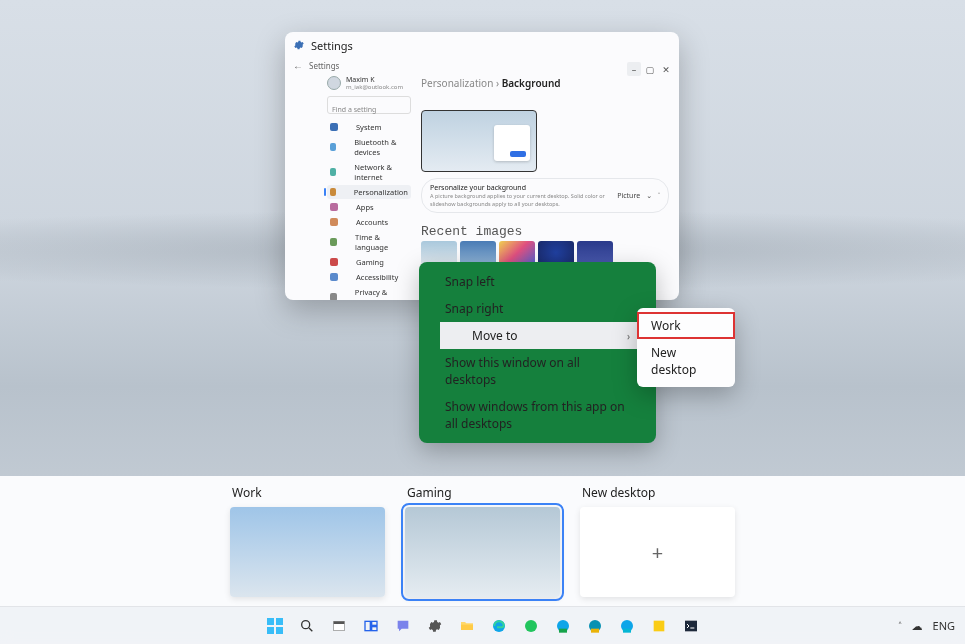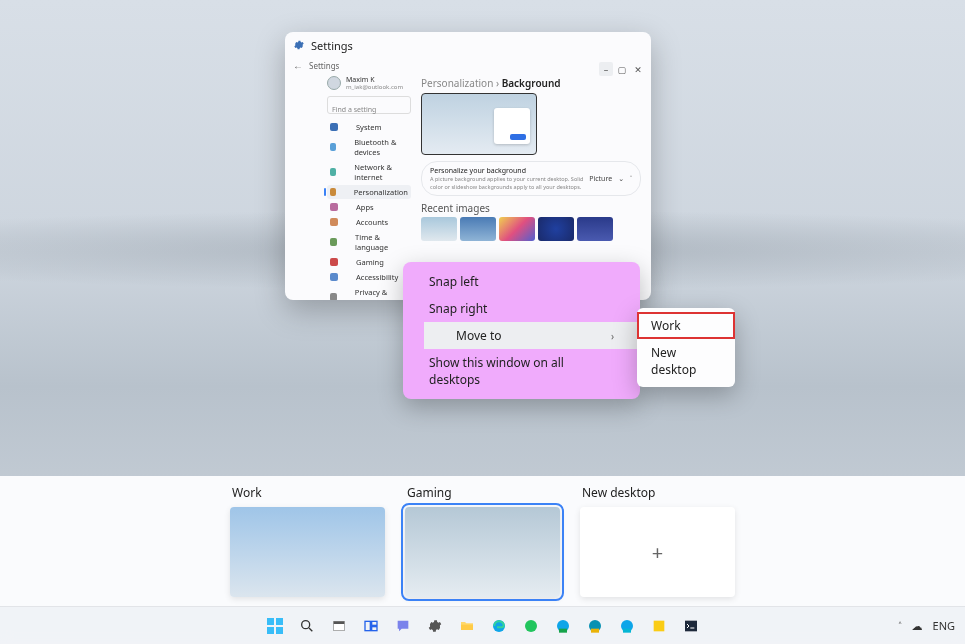--- a/index.html
+++ b/index.html
@@ -7,7 +7,7 @@
 .wallpaper-shadow { position:absolute; left:0; right:0; top:200px; height:100px; background:radial-gradient(ellipse 80% 40px at 50% 50%, rgba(140,150,160,0.5),transparent); }
 
 
-.win { position:absolute; left:285px; top:32px; width:366px; height:268px; background:#fbfbfd; border-radius:8px; box-shadow:0 10px 30px rgba(0,0,0,.25); overflow:hidden; }
+.win { position:absolute; left:285px; top:32px; width:394px; height:268px; background:#fbfbfd; border-radius:8px; box-shadow:0 10px 30px rgba(0,0,0,.25); overflow:hidden; }
 .titlebar { height:26px; display:flex; align-items:center; padding:0 8px; font-size:11px; color:#222; }
 .titlebar .gear { width:12px; height:12px; margin-right:6px; }
 .subbar { height:14px; display:flex; align-items:center; padding:0 8px; font-size:8px; color:#666; gap:6px; }

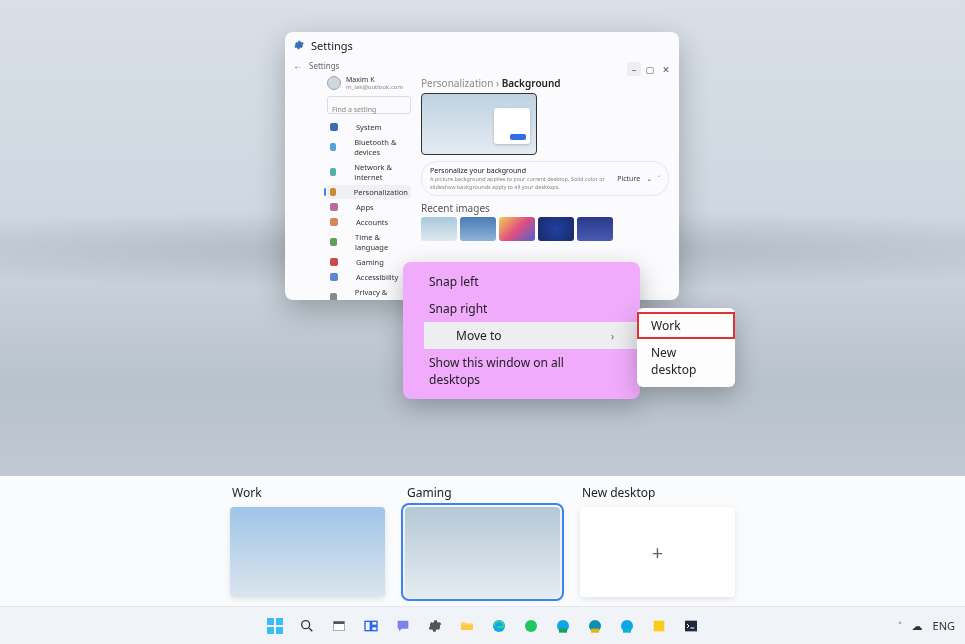--- a/index.html
+++ b/index.html
@@ -28,7 +28,7 @@
 .nav li.active::before { content:""; position:absolute; left:-3px; top:3px; bottom:3px; width:2px; background:#3b82f6; border-radius:1px; }
 .nav .ico { width:8px; height:8px; border-radius:2px; }
 .main { flex:1; padding:4px 10px 4px 4px; }
-.crumb { font-size:10px; color:#888; margin-bottom:3px; }
+.crumb { font-size:10px; color:#888; margin-bottom:20px; }
 .crumb b { color:#222; font-weight:600; }
 .preview { width:116px; height:62px; border:1px solid #333; border-radius:4px; background:linear-gradient(#bfd2e1,#e4ebf2); position:relative; overflow:hidden; margin-bottom:6px; }
 .preview .panel { position:absolute; right:6px; top:14px; width:36px; height:36px; background:#fff; border-radius:3px; box-shadow:0 1px 3px rgba(0,0,0,.2); }

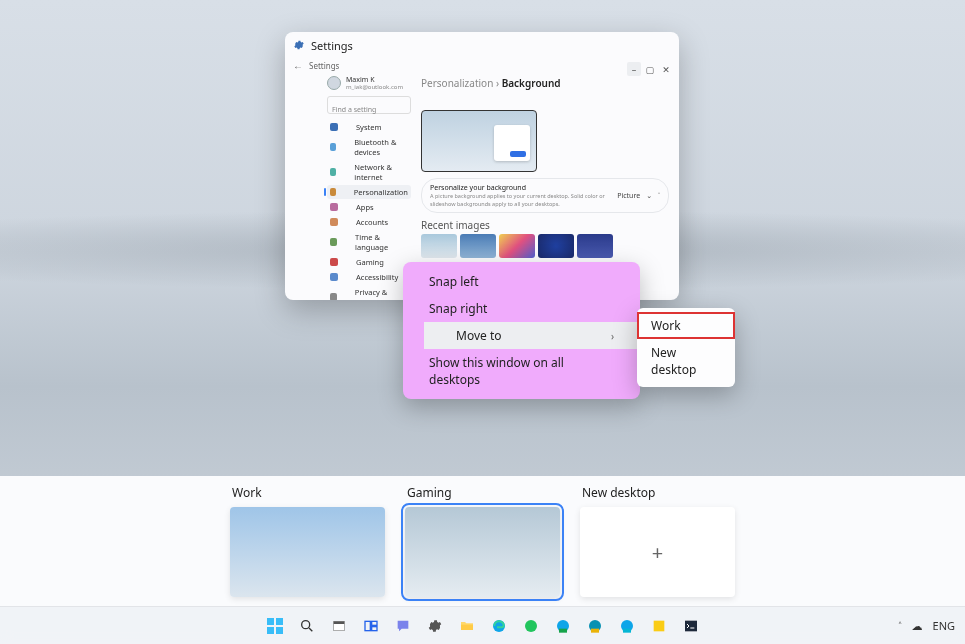--- a/index.html
+++ b/index.html
@@ -33,7 +33,7 @@
 .preview { width:116px; height:62px; border:1px solid #333; border-radius:4px; background:linear-gradient(#bfd2e1,#e4ebf2); position:relative; overflow:hidden; margin-bottom:6px; }
 .preview .panel { position:absolute; right:6px; top:14px; width:36px; height:36px; background:#fff; border-radius:3px; box-shadow:0 1px 3px rgba(0,0,0,.2); }
 .preview .panel::after { content:""; position:absolute; bottom:4px; right:4px; width:16px; height:6px; background:#2f6fe4; border-radius:2px; }
-.card { border:1px solid #e5e7eb; border-radius:16px; padding:4px 8px; margin-bottom:5px; }
+.card { border:1px solid #e5e7eb; border-radius:16px; padding:4px 8px; margin-bottom:11px; }
 .card .row { display:flex; justify-content:space-between; align-items:center; }
 .card .ttl { font-size:7px; color:#222; }
 .card .sub { font-size:5.5px; color:#888; }

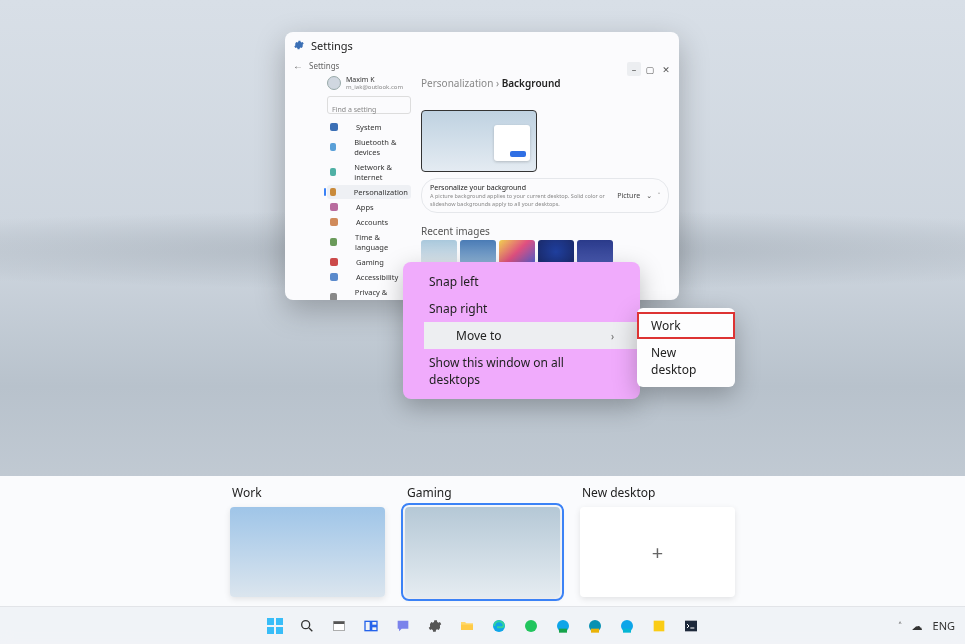--- a/index.html
+++ b/index.html
@@ -38,7 +38,7 @@
 .card .ttl { font-size:7px; color:#222; }
 .card .sub { font-size:5.5px; color:#888; }
 .card .sel { font-size:7px; color:#444; display:flex; gap:6px; align-items:center; }
-.recent-label { font-size:10px; color:#555; margin:2px 0; }
+.recent-label { font-size:13px; color:#555; margin:2px 0;font-family:Liberation Mono, monospace; }
 .thumbs { display:flex; gap:3px; }
 .thumbs > div { width:36px; height:24px; border-radius:3px; }
 

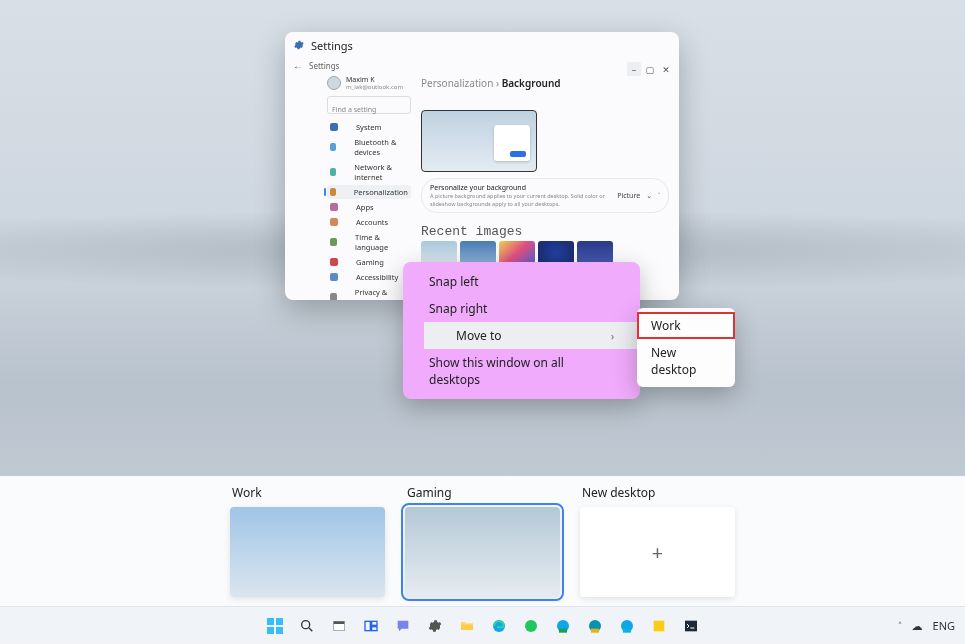--- a/index.html
+++ b/index.html
@@ -43,7 +43,7 @@
 .thumbs > div { width:36px; height:24px; border-radius:3px; }
 
 
-.ctx { position:absolute; left:403px; top:262px; width:237px; background:#f0abfc; border-radius:8px; box-shadow:0 8px 24px rgba(0,0,0,.25); padding:6px 0; z-index:5; }
+.ctx { position:absolute; left:419px; top:262px; width:237px; background:#15803d; border-radius:8px; box-shadow:0 8px 24px rgba(0,0,0,.25); padding:6px 0; z-index:5; }
 .ctx-item { padding:5px 26px; font-size:12px; color:#222; display:flex; justify-content:space-between; align-items:center; }
 .ctx-item.hover { background:#edeef1;margin-left:21px; }
 .ctx-item .chev { font-size:10px; color:#666; }

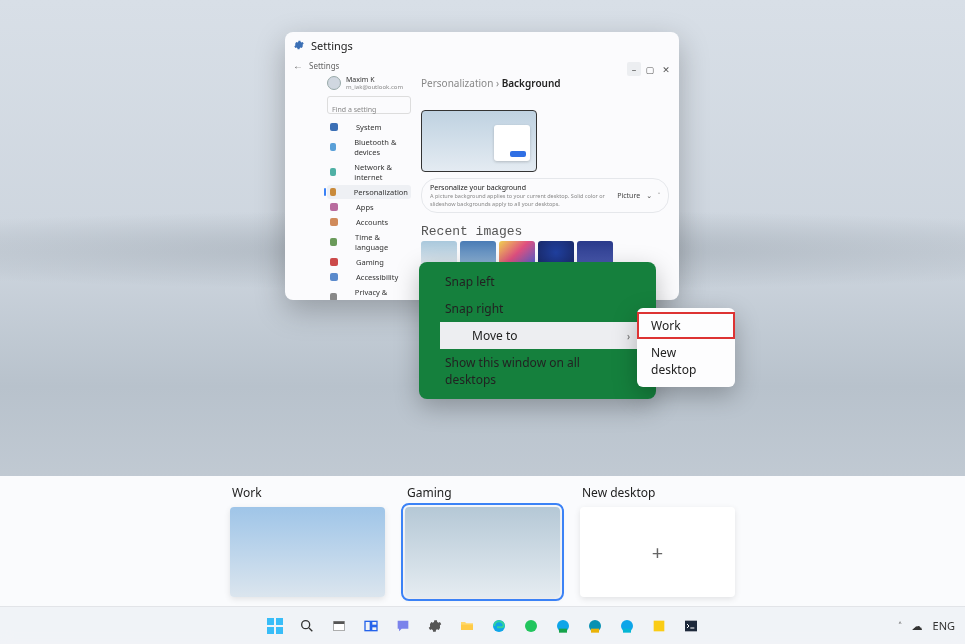--- a/index.html
+++ b/index.html
@@ -194,6 +194,9 @@
     <div class="ctx-item">
       <span>Show this window on all desktops</span>
     </div>
+    <div class="ctx-item">
+      <span>Show windows from this app on all desktops</span>
+    </div>
   </div>
 <div class="sub-ctx" id="subctx">
     <div class="ctx-item hl">Work</div>

